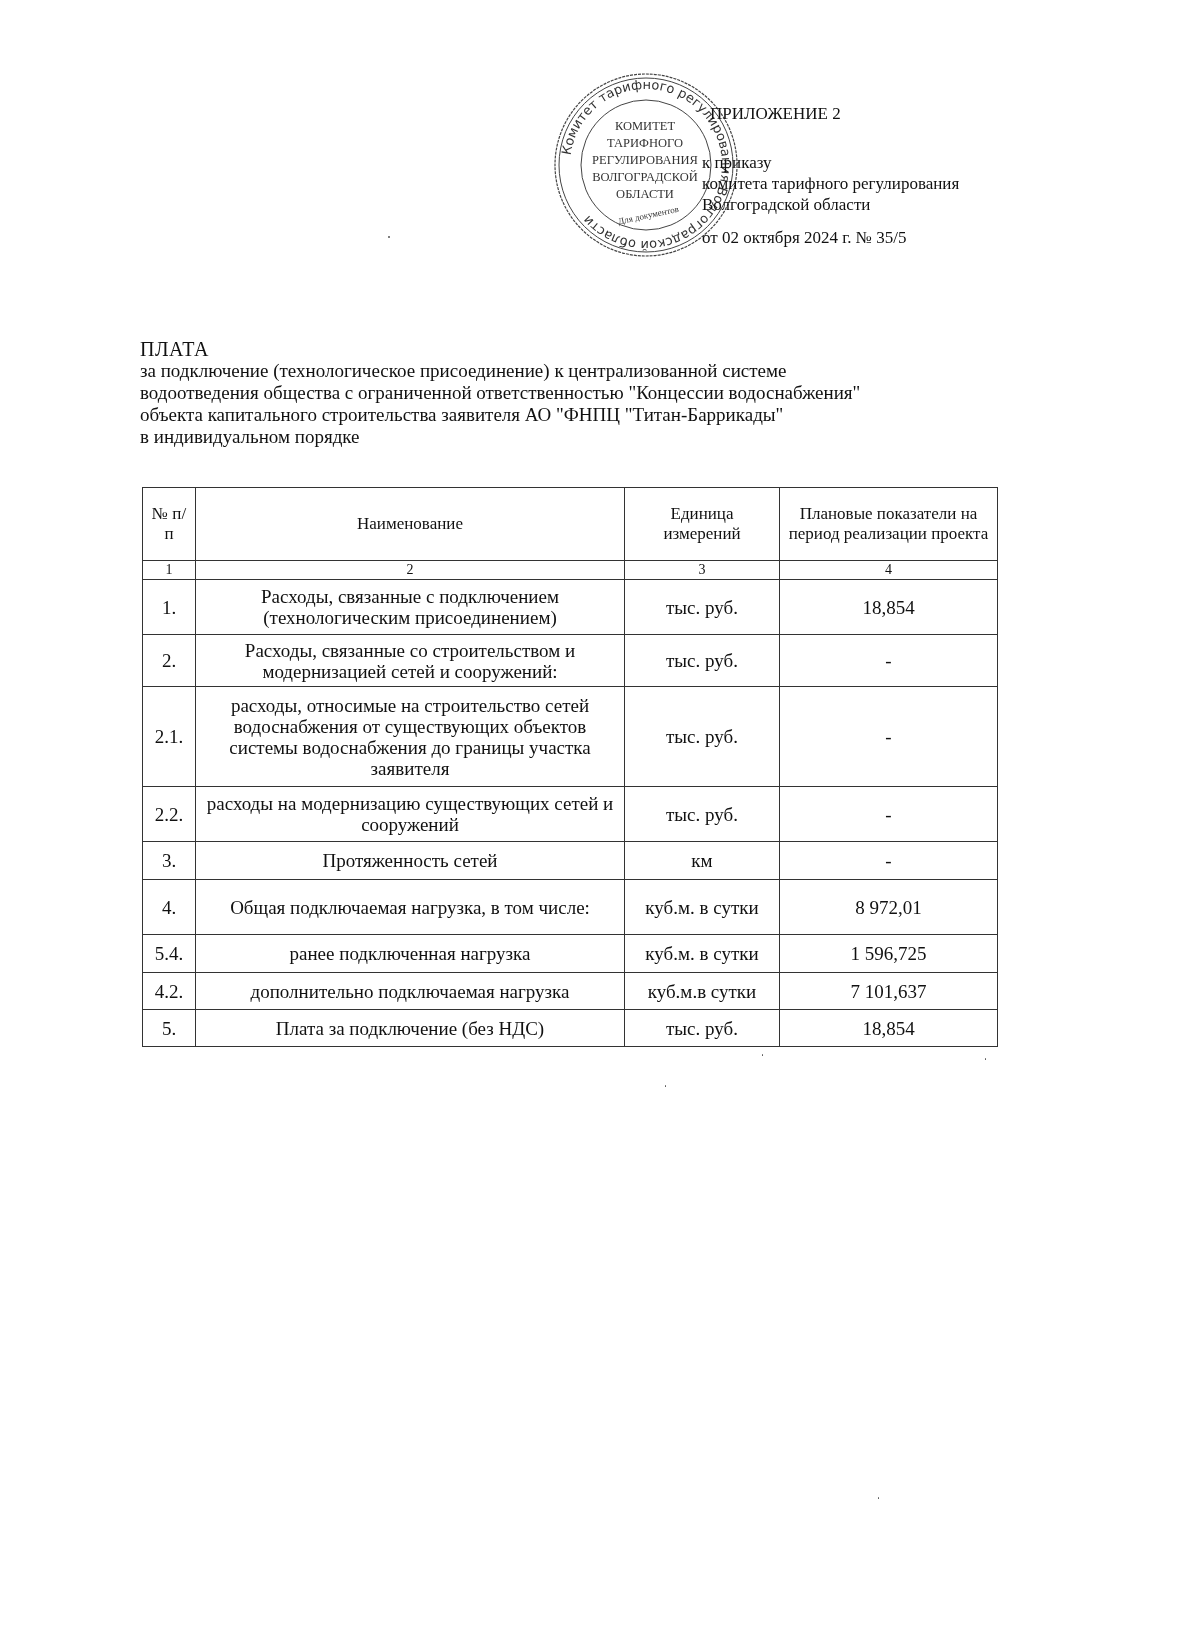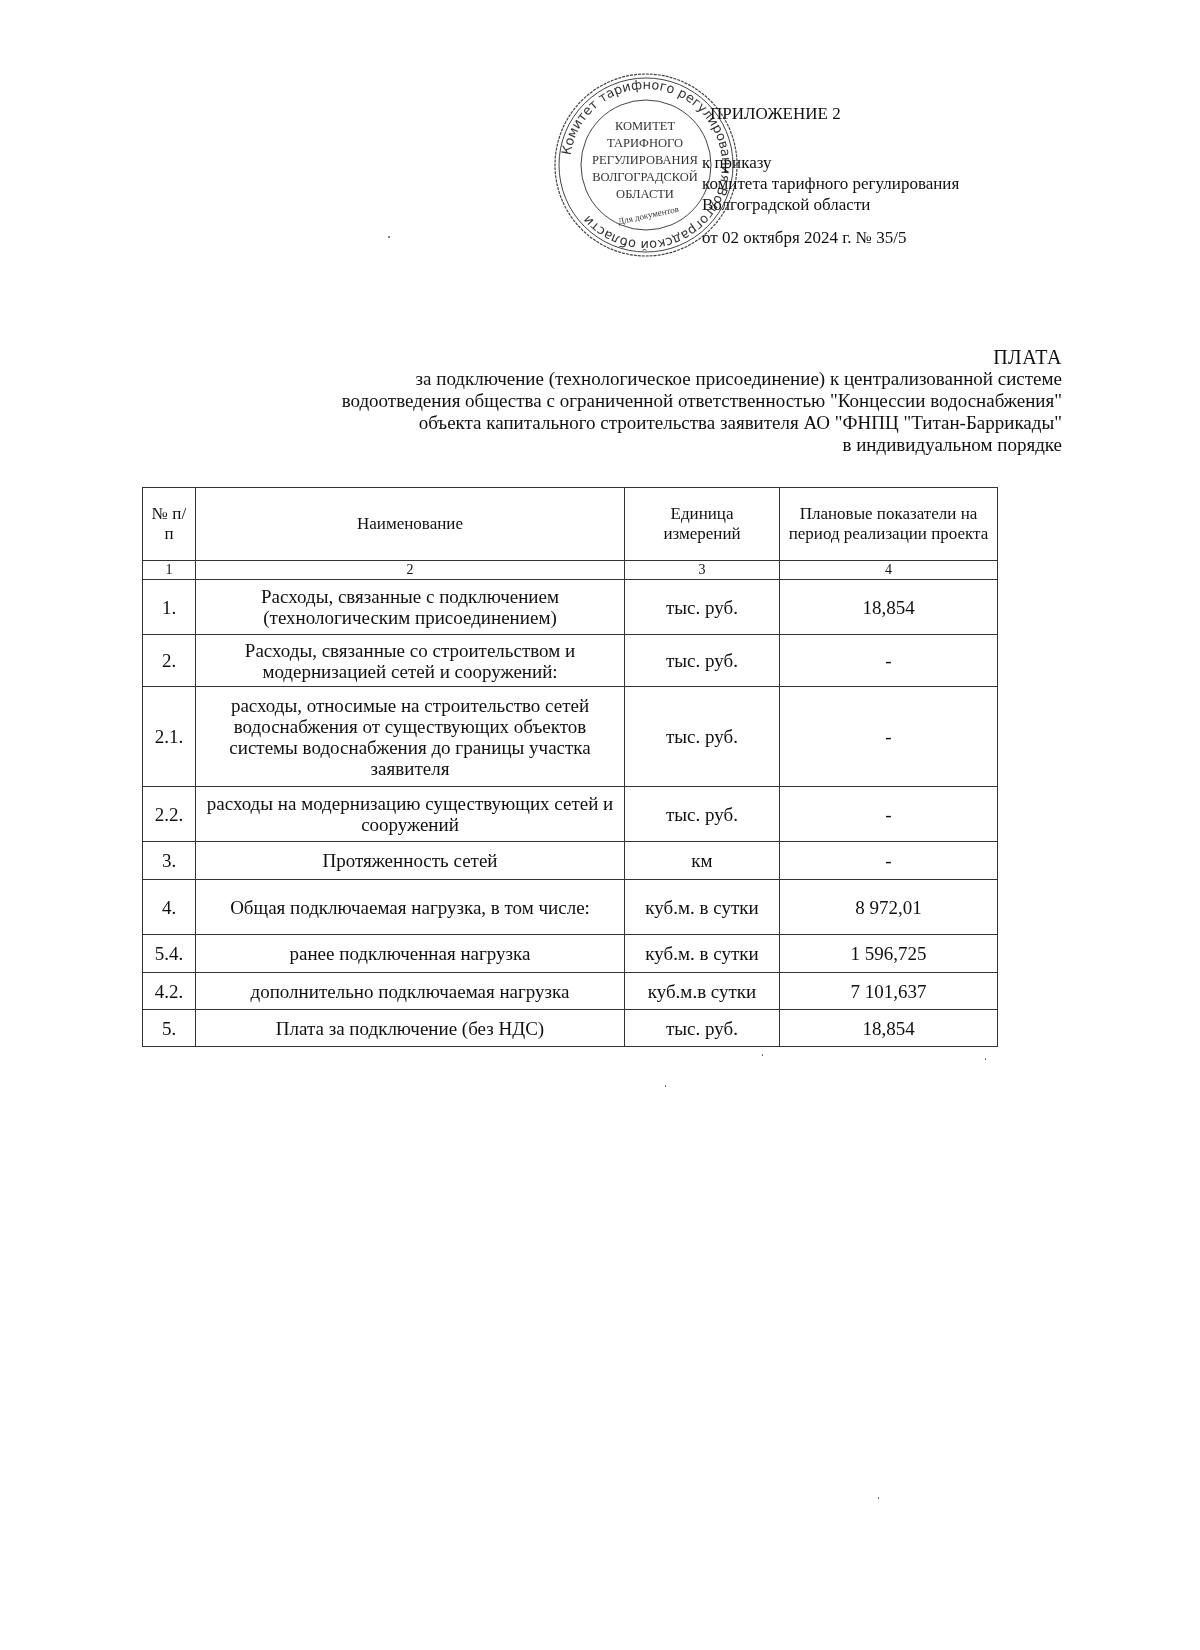--- a/index.html
+++ b/index.html
@@ -8,8 +8,8 @@
   .stamp { position:absolute; left:553px; top:72px; width:186px; height:186px; }
   .appendix { position:absolute; left:702px; top:103px; font-size:17px; line-height:21px; }
   .appendix div { white-space:nowrap; }
-  .title-block { position:absolute; left:140px; top:338px; width:922px; text-align:right;
-                 font-size:19px; line-height:22px;margin-top:8px; }
+  .title-block { position:absolute; left:140px; top:338px; width:922px; text-align:left;
+                 font-size:19px; line-height:22px; }
   .title-block .t1 { font-size:20px; letter-spacing:0.5px; }
   table.main { position:absolute; left:142px; top:487px; border-collapse:collapse;
                font-size:19px; line-height:21px;border-radius:28px; }

